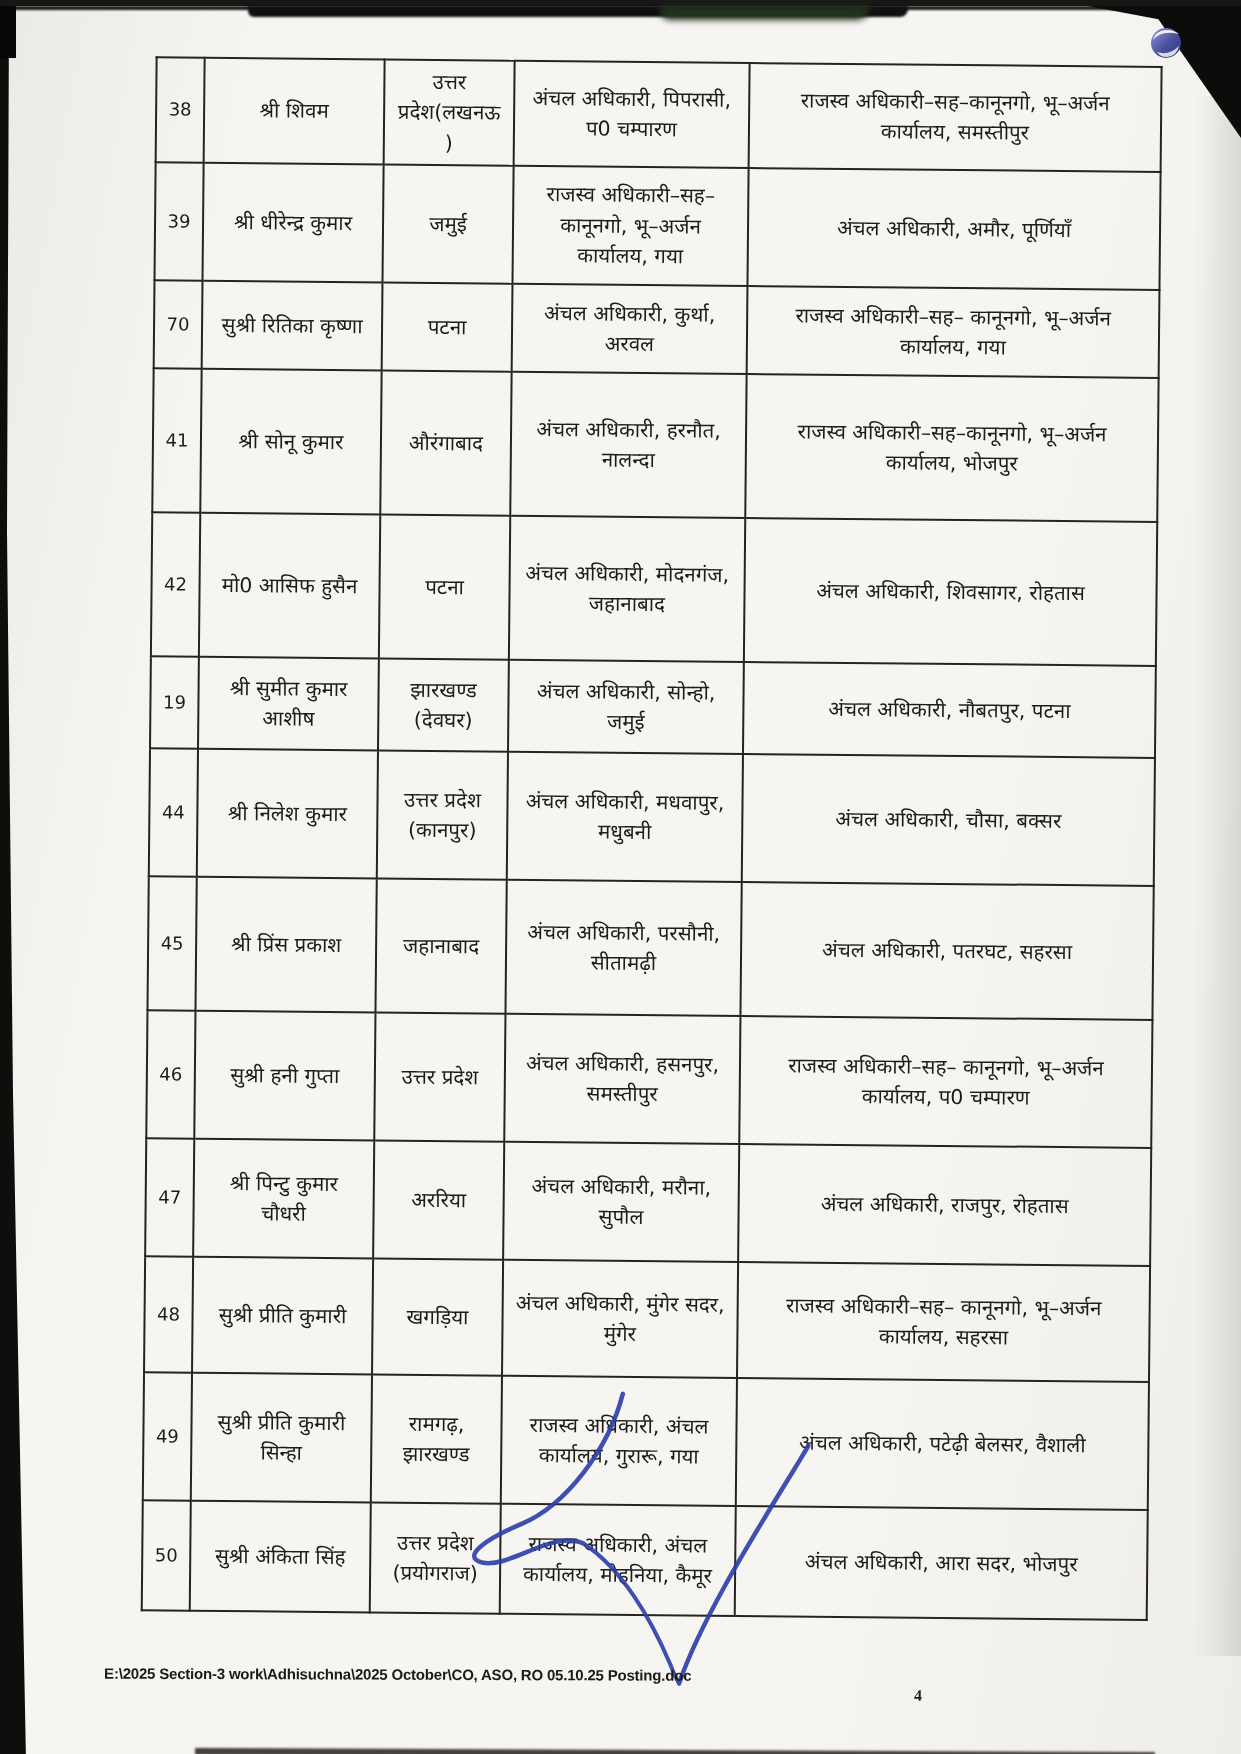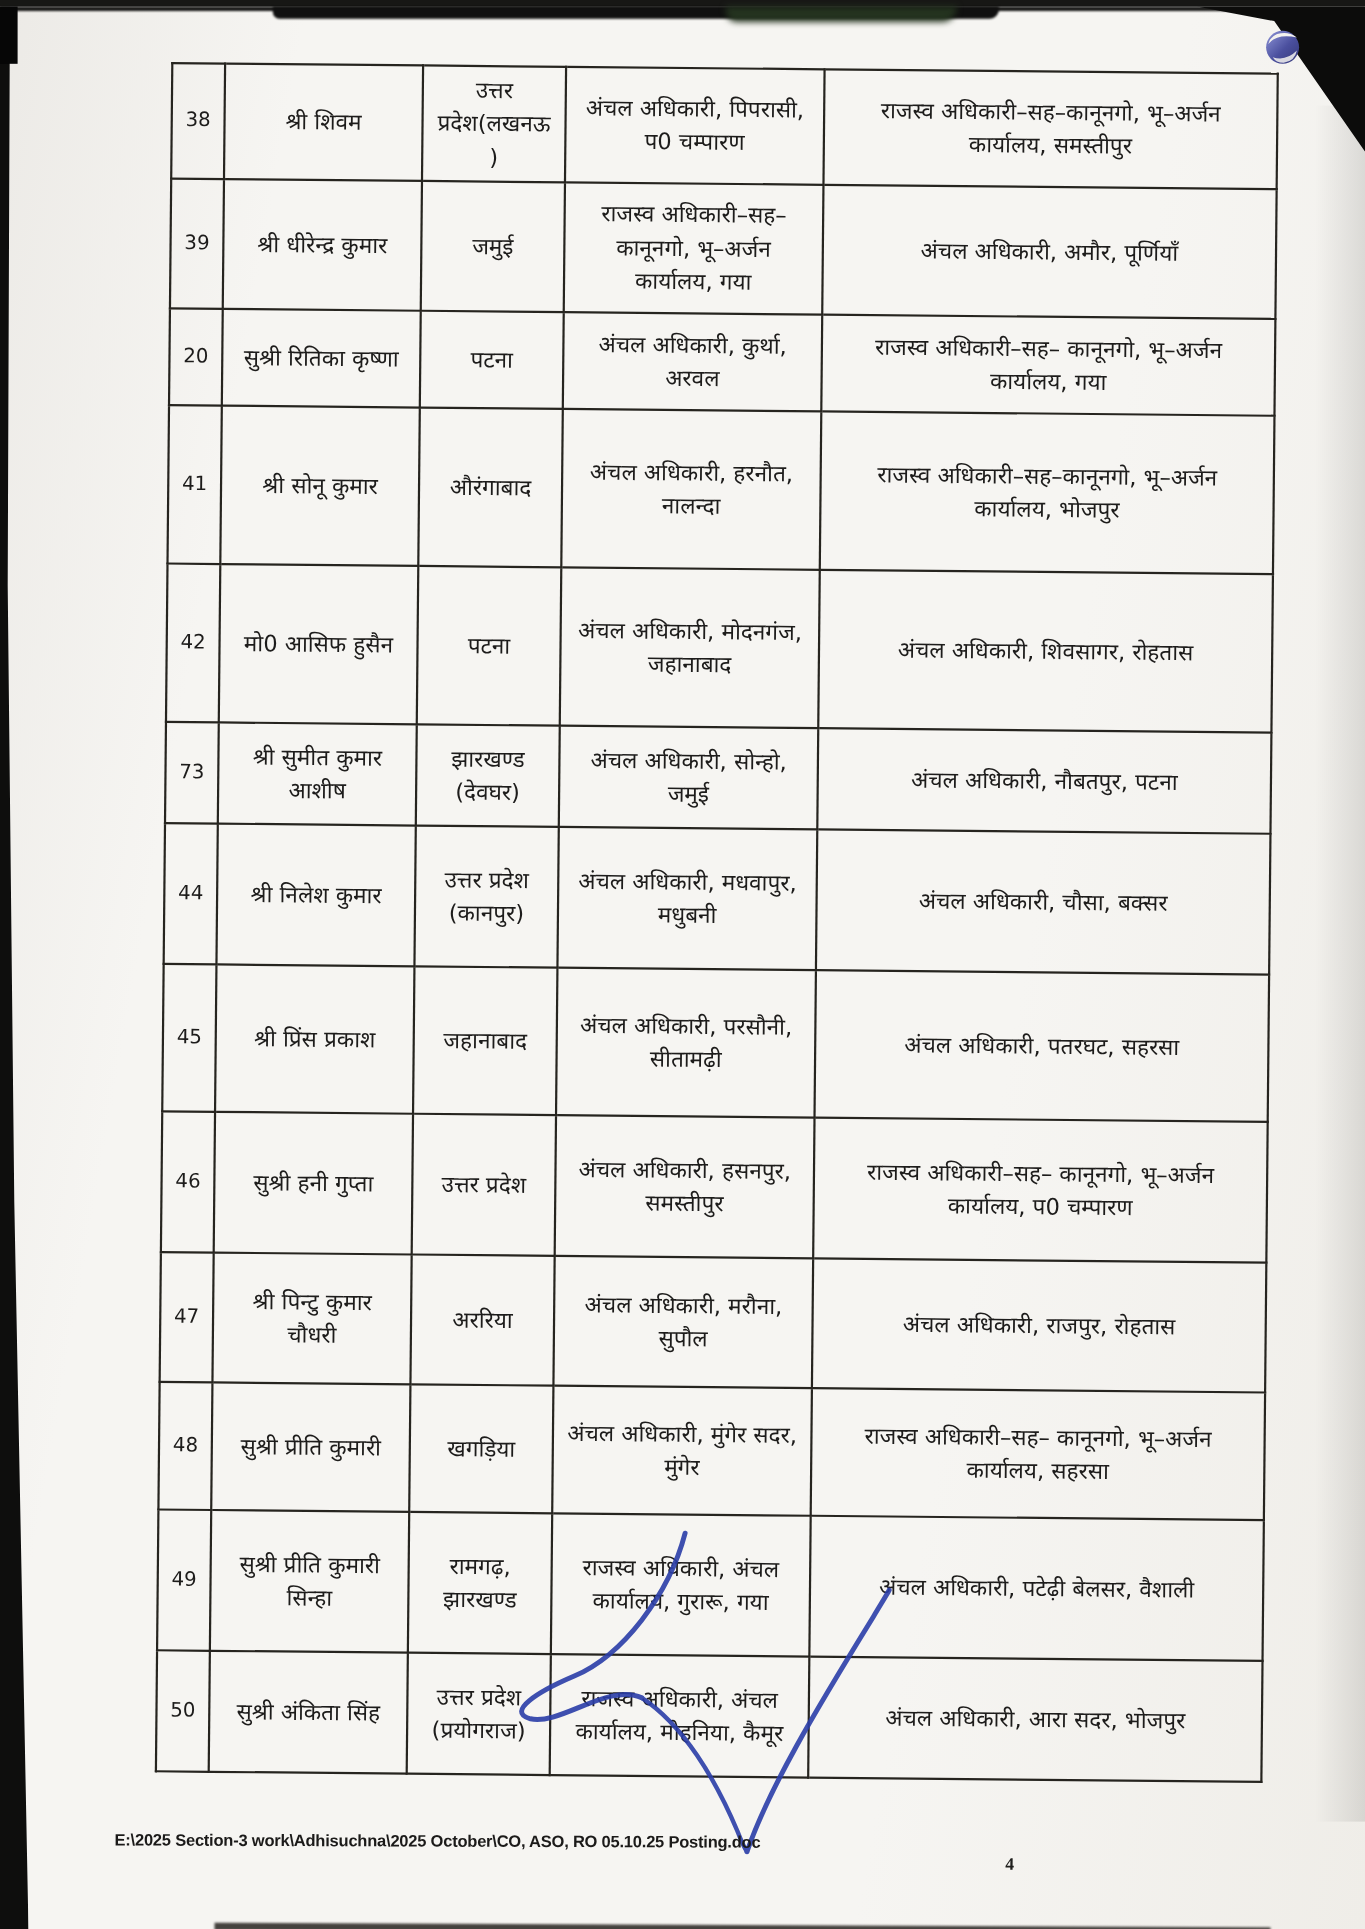--- a/index.html
+++ b/index.html
@@ -126,7 +126,7 @@
             <td>अंचल अधिकारी, अमौर, पूर्णियाँ</td>
           </tr>
           <tr>
-            <td>20</td>
+            <td>70</td>
             <td>सुश्री रितिका कृष्णा</td>
             <td>पटना</td>
             <td>अंचल अधिकारी, कुर्था, अरवल</td>

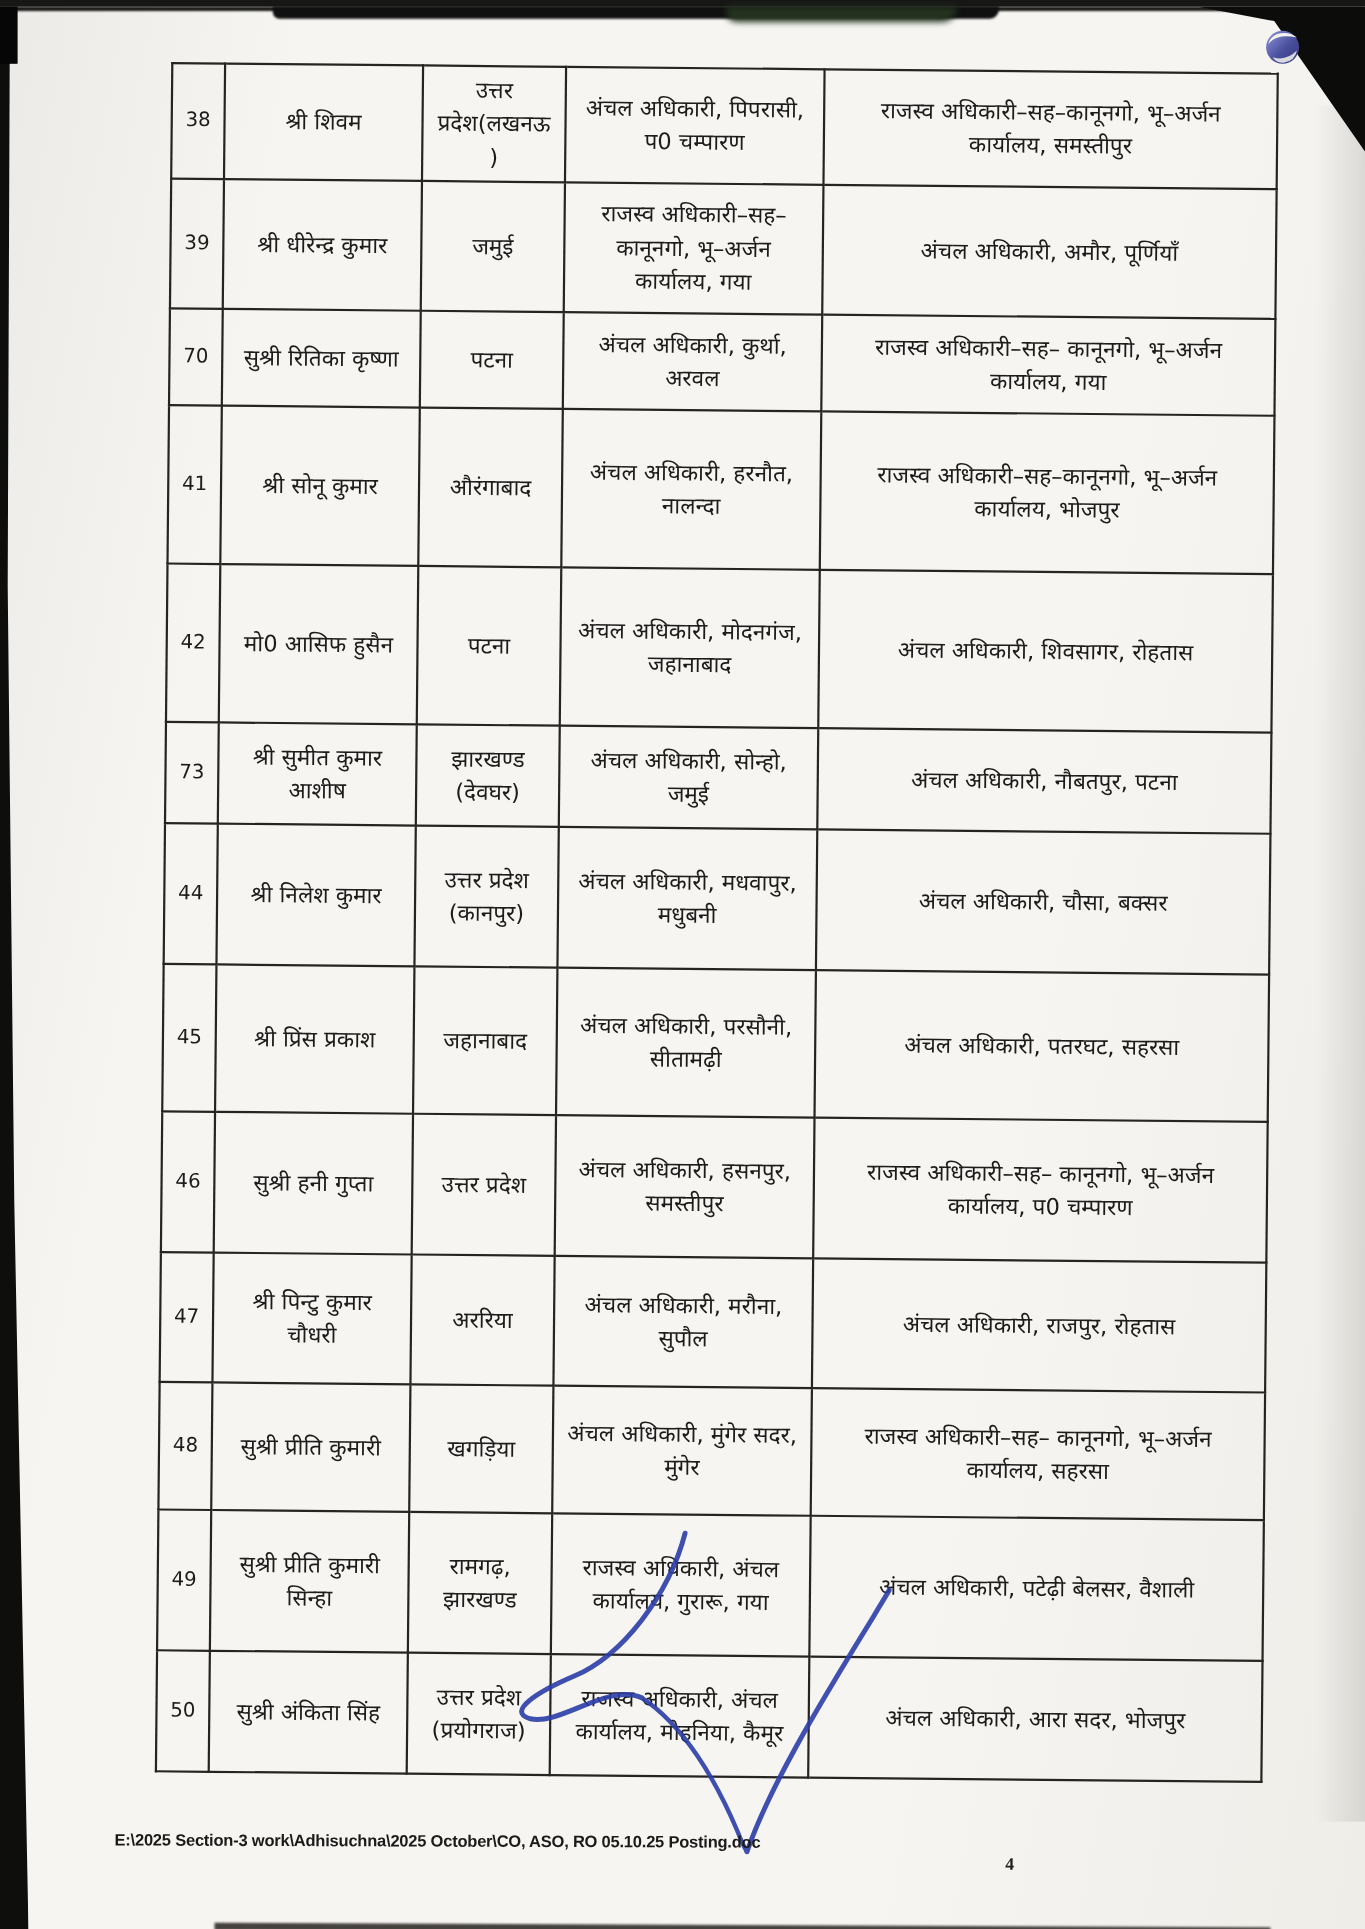--- a/index.html
+++ b/index.html
@@ -147,7 +147,7 @@
             <td>अंचल अधिकारी, शिवसागर, रोहतास</td>
           </tr>
           <tr>
-            <td>73</td>
+            <td>19</td>
             <td>श्री सुमीत कुमार आशीष</td>
             <td>झारखण्ड (देवघर)</td>
             <td>अंचल अधिकारी, सोन्हो, जमुई</td>

